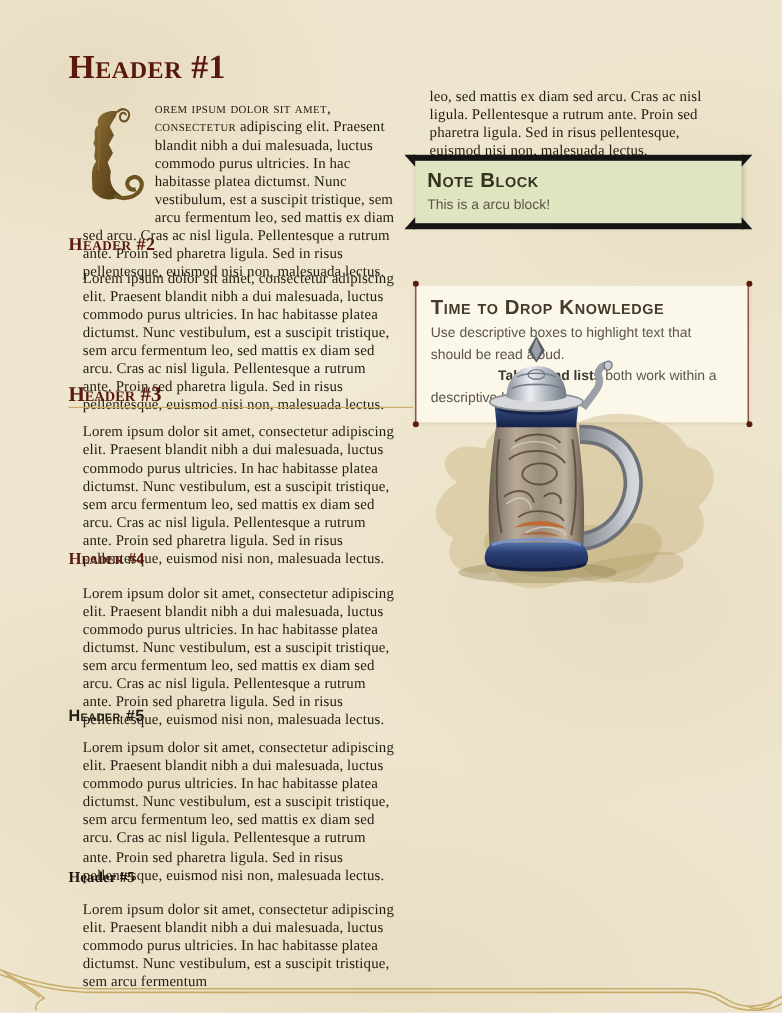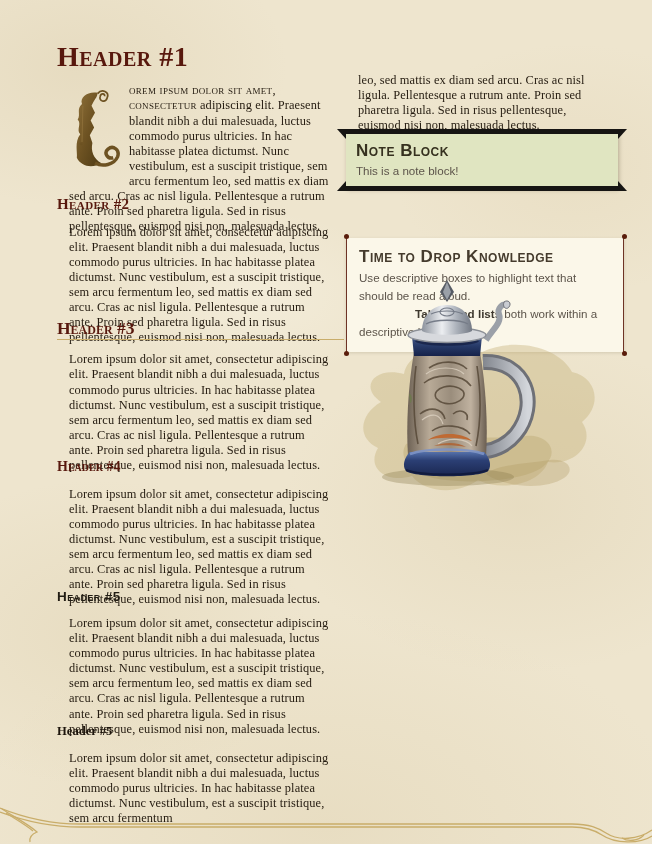--- a/index.html
+++ b/index.html
@@ -125,7 +125,7 @@
       <span class="wing r"></span>
     </div>
     <div class="callout-title">Note Block</div>
-    <p class="callout-text">This is a note block!</p>
+    <p class="callout-text">This is a arcu block!</p>
     <div class="notebar bot">
       <span class="wing l"></span>
       <span class="wing r"></span>

